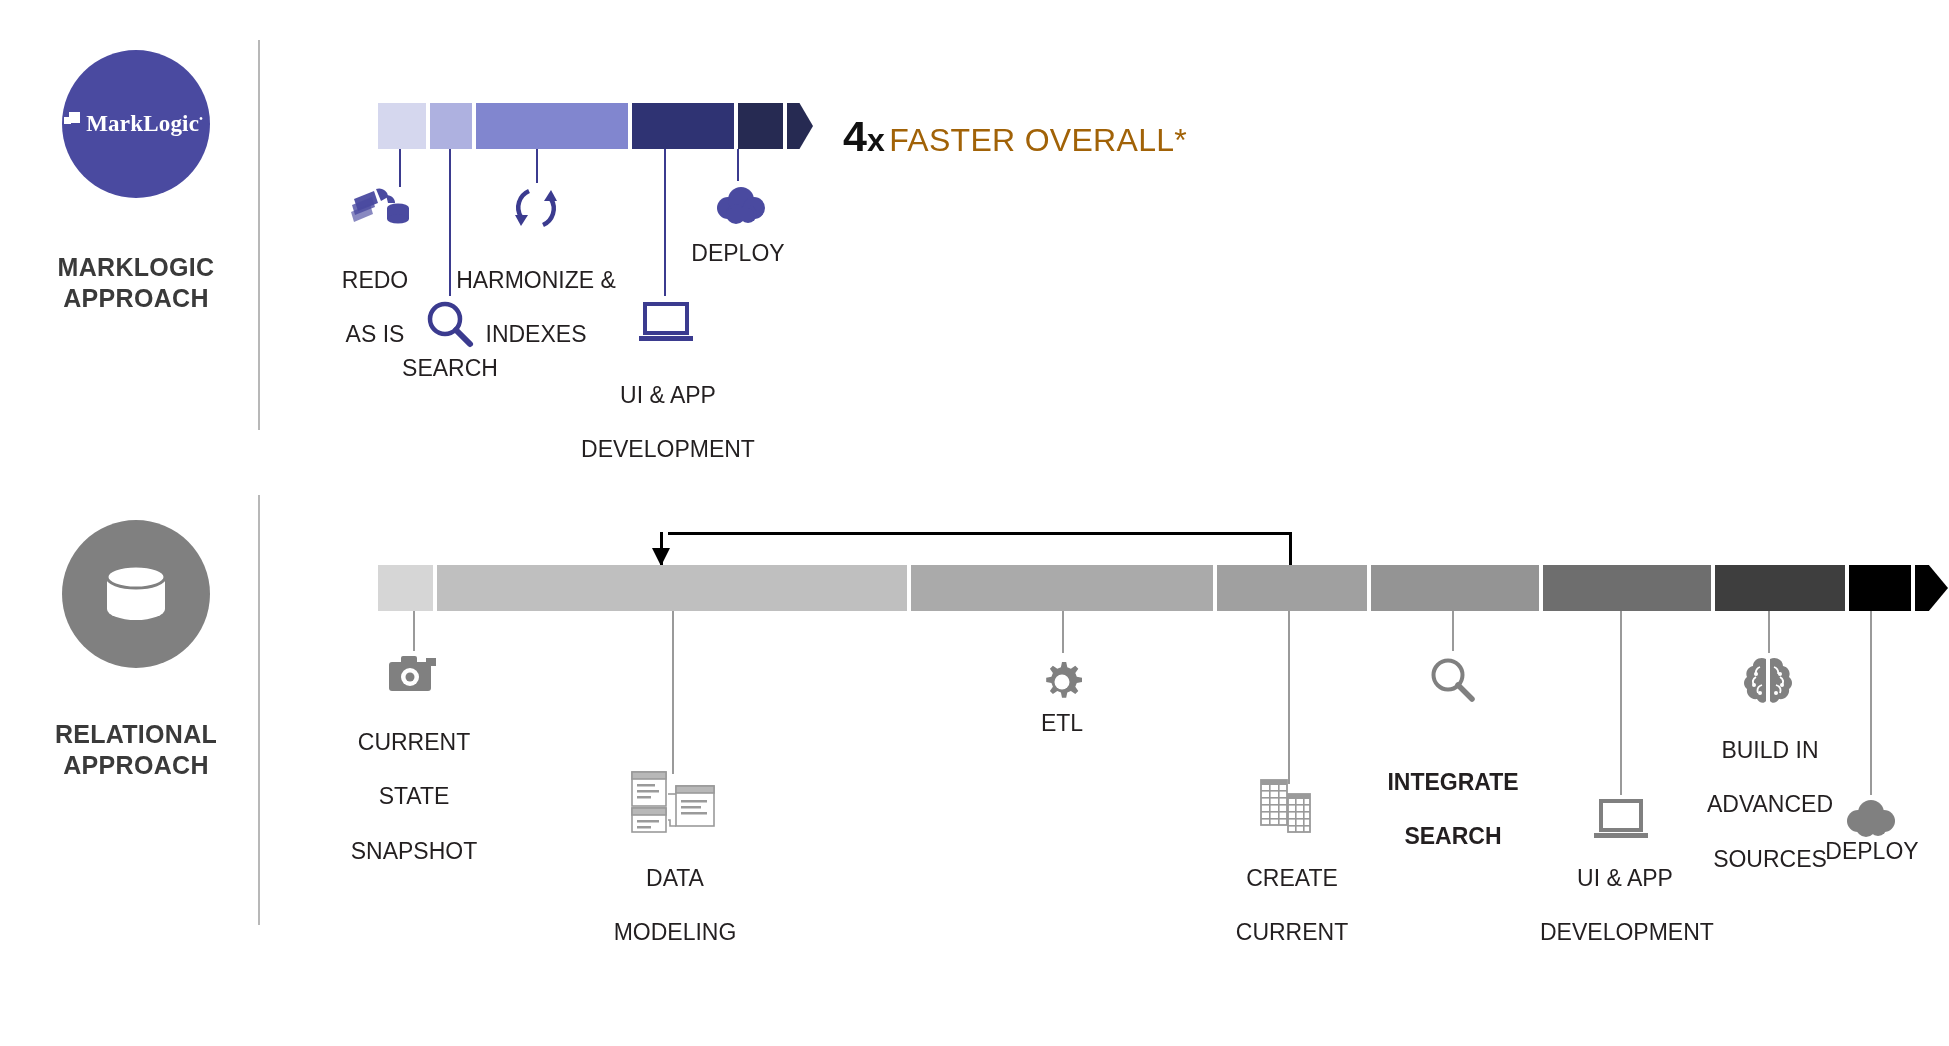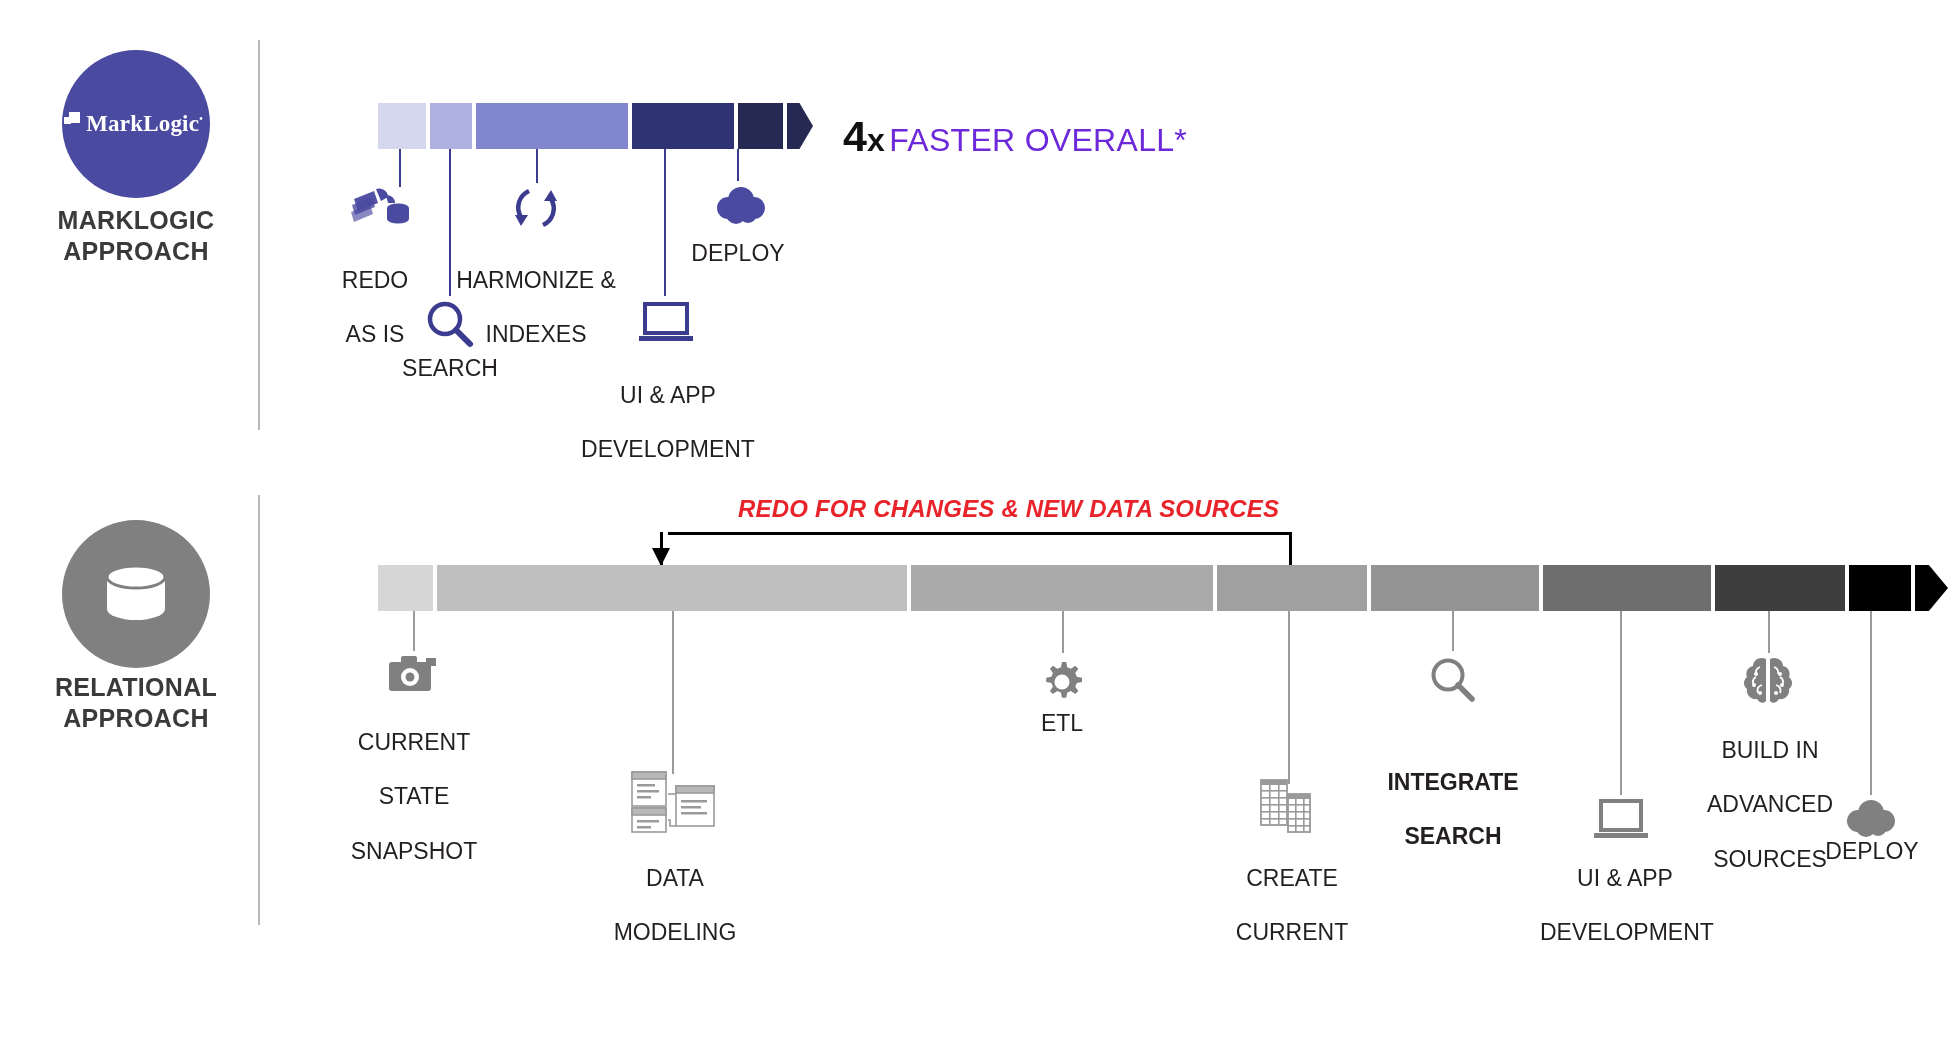--- a/index.html
+++ b/index.html
@@ -68,7 +68,7 @@
   .headline{position:absolute;left:843px;top:112px;white-space:nowrap;}
   .headline .num{font-size:43px;font-weight:bold;color:#111111;}
   .headline .x{font-size:32px;font-weight:bold;color:#111111;}
-  .headline .rest{font-size:32px;color:#6d28d9;letter-spacing:.3px;}
+  .headline .rest{font-size:32px;color:#a16207;letter-spacing:.3px;}
 
   
   .redo-text{

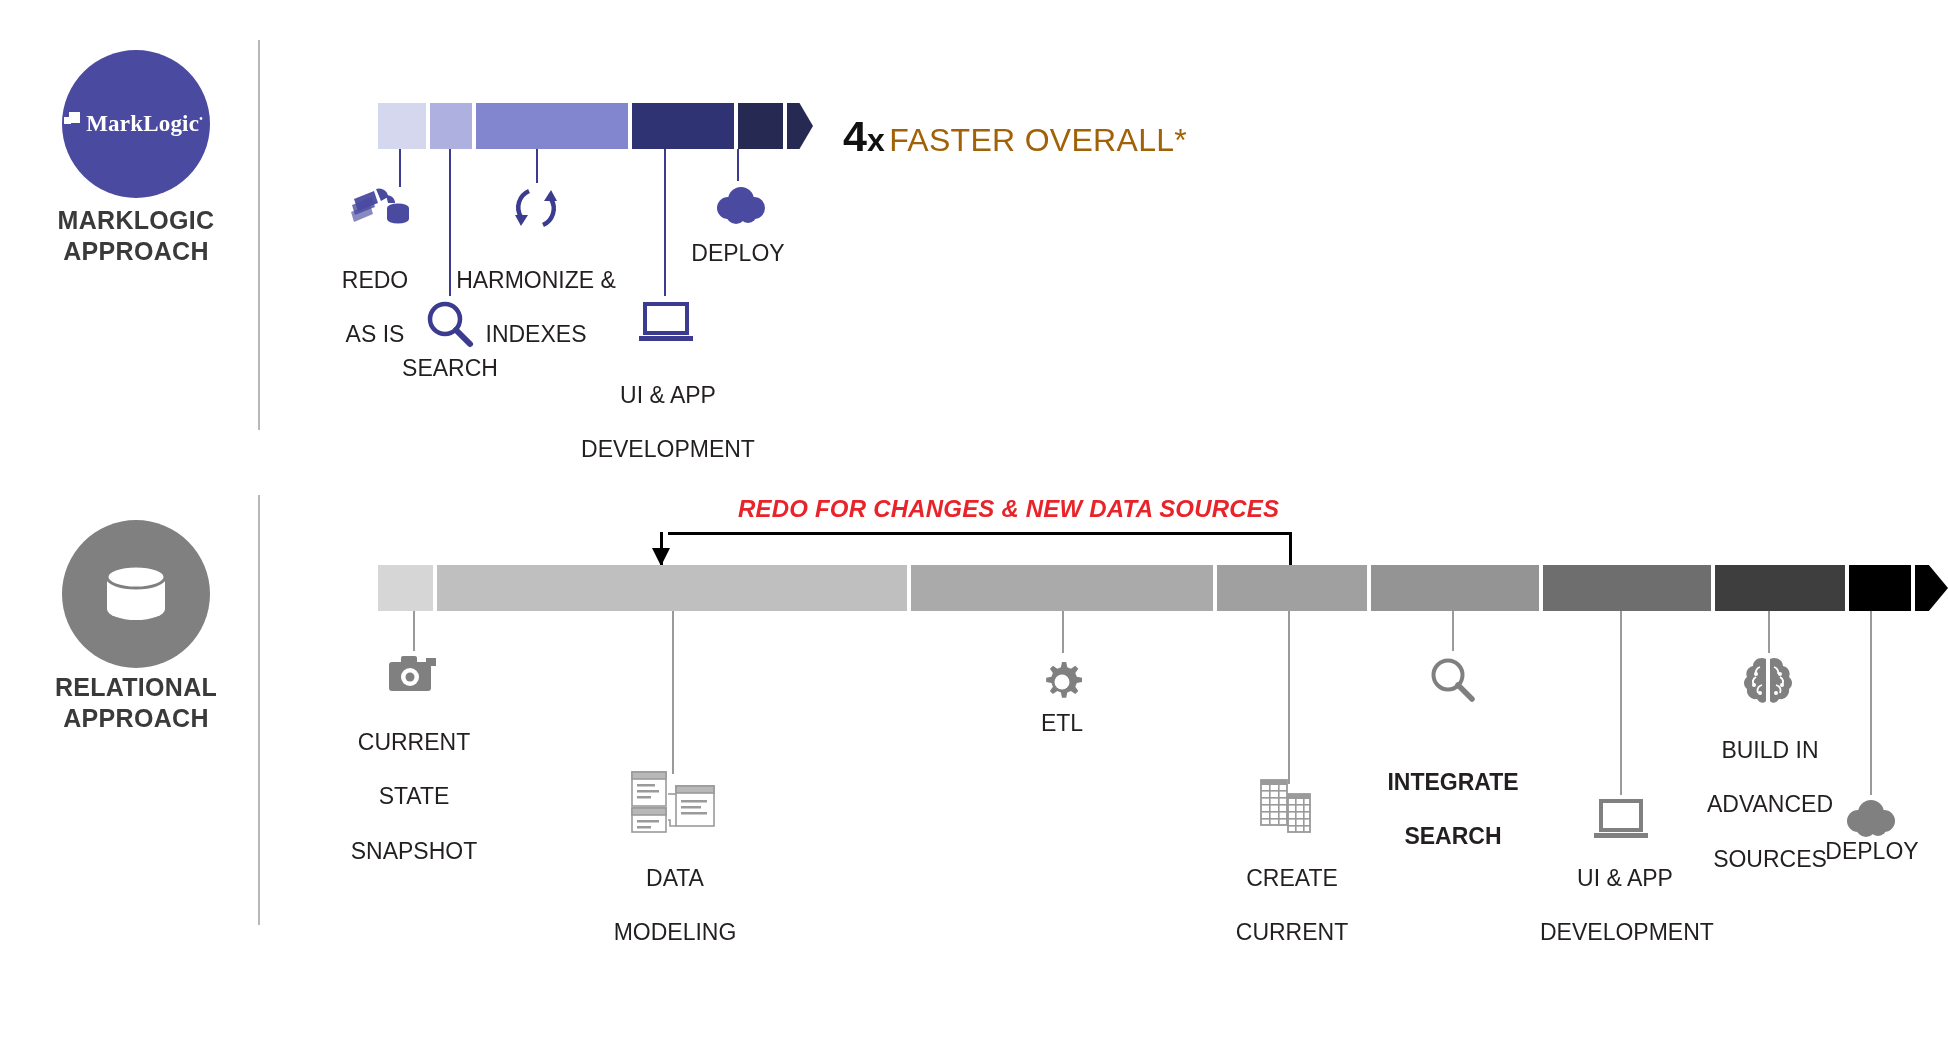--- a/index.html
+++ b/index.html
@@ -37,7 +37,7 @@
 
   .approach-label{
     position:absolute;text-align:center;width:230px;left:21px;
-    font-size:25px;font-weight:bold;line-height:1.22;color:#3a3a3a;letter-spacing:.3px;
+    font-size:25px;font-weight:bold;line-height:1.22;color:#3a3a3a;letter-spacing:.3px;margin-top:47px;
   }
   .ml-approach-label{top:205px;}
   .rel-approach-label{top:672px;}

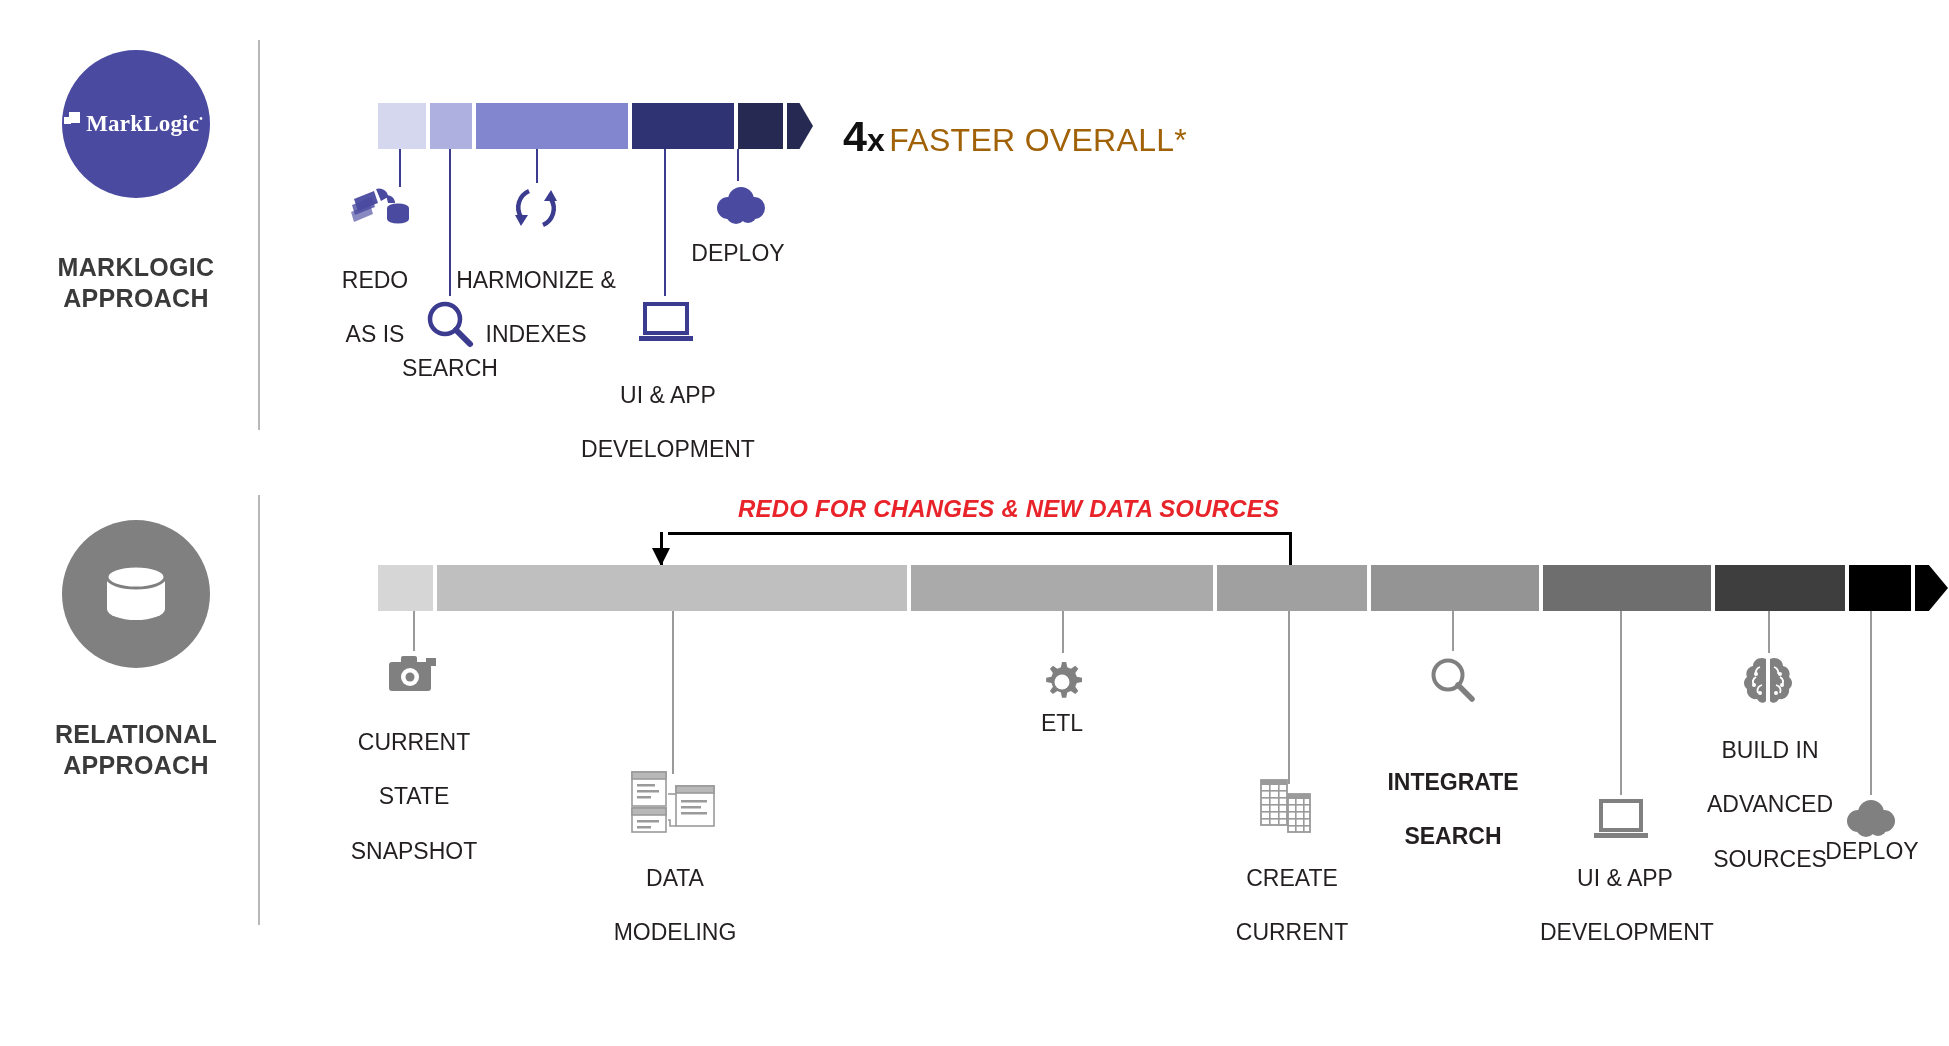--- a/index.html
+++ b/index.html
@@ -205,7 +205,6 @@
 
   <div class="vdiv vdiv-bot"></div>
 
-  <div class="redo-text">REDO FOR CHANGES &amp; NEW DATA SOURCES</div>
   <div class="redo-bracket">
     <div class="topline"></div>
     <div class="rl"></div>

